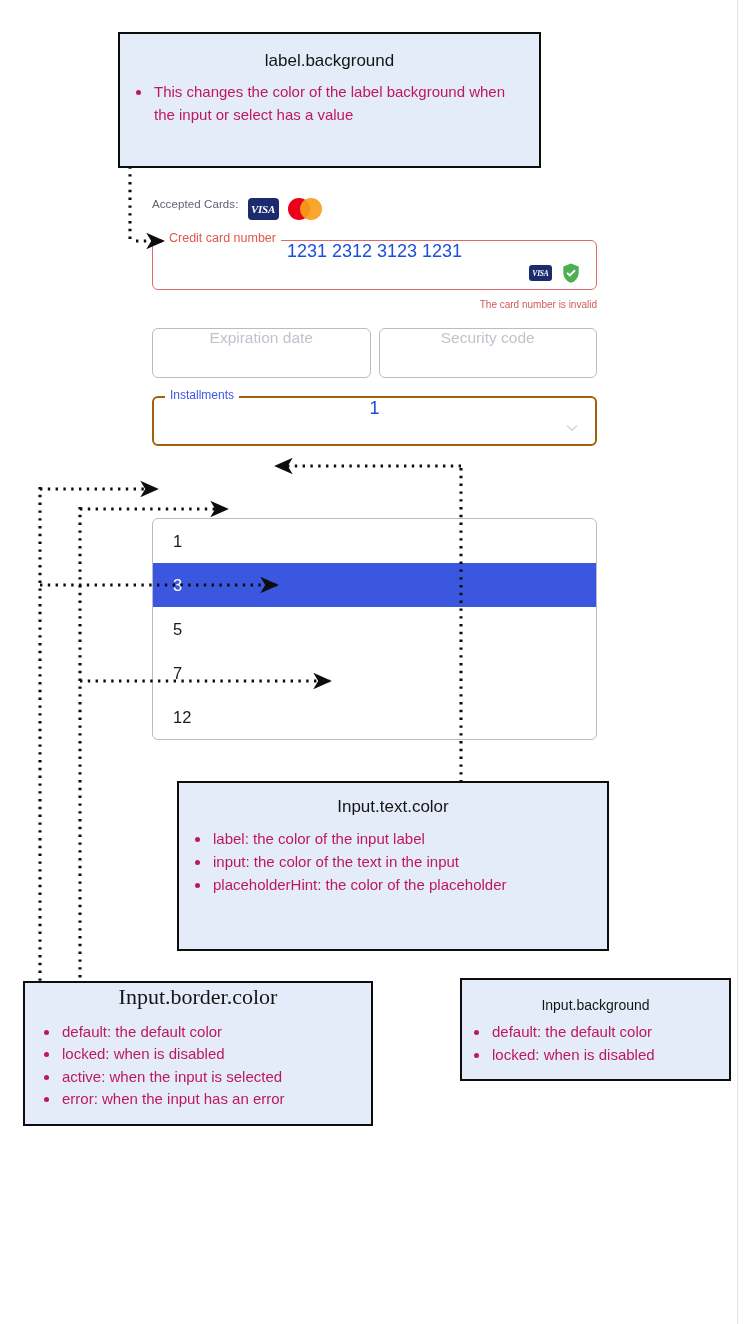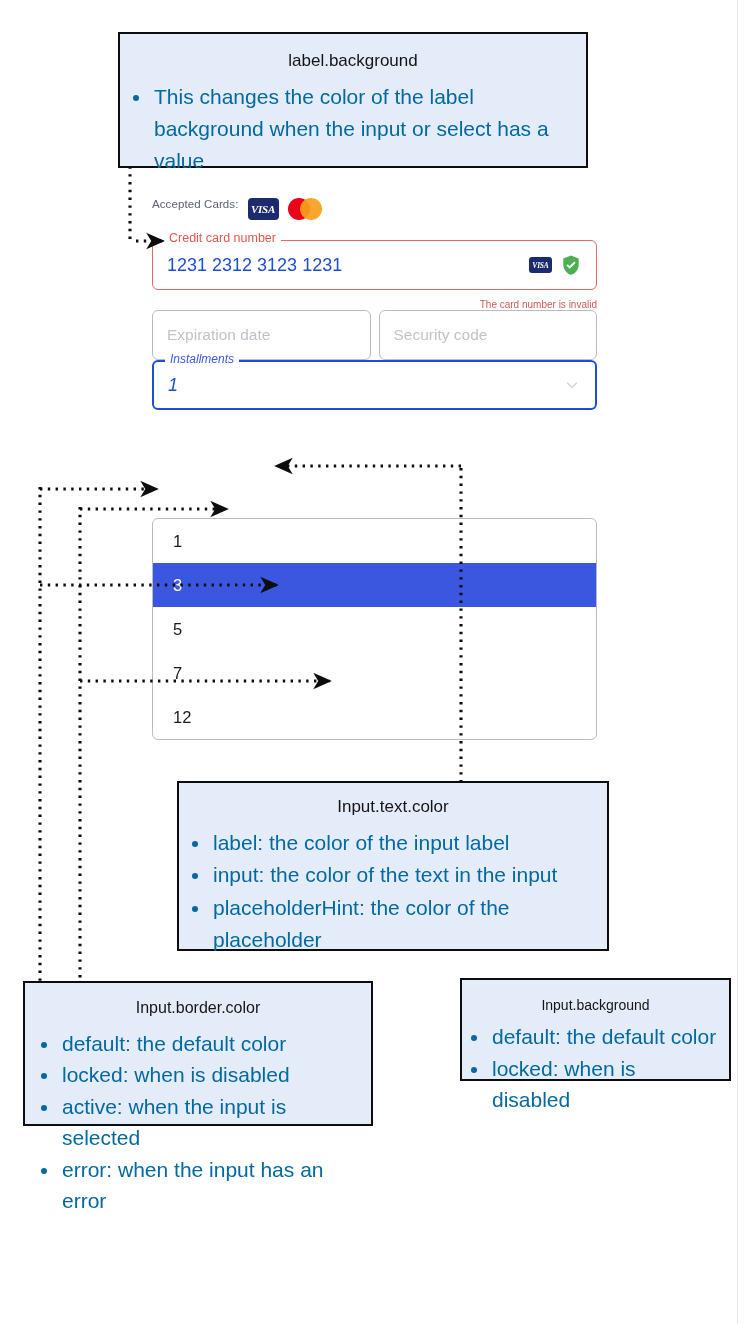--- a/index.html
+++ b/index.html
@@ -59,7 +59,7 @@
   }
   .callout.tight ul li { line-height: 1.5; }
 
-  #co-label-bg   { left: 118px; top: 32px;  width: 470px; height: 136px; }
+  #co-label-bg   { left: 118px; top: 32px;  width: 423px; height: 136px; }
   #co-label-bg .c-title { padding-top: 16px; font-size: 17px; }
   #co-label-bg ul { padding-left: 32px; padding-top: 4px; }
   #co-label-bg ul li { line-height: 1.52; }

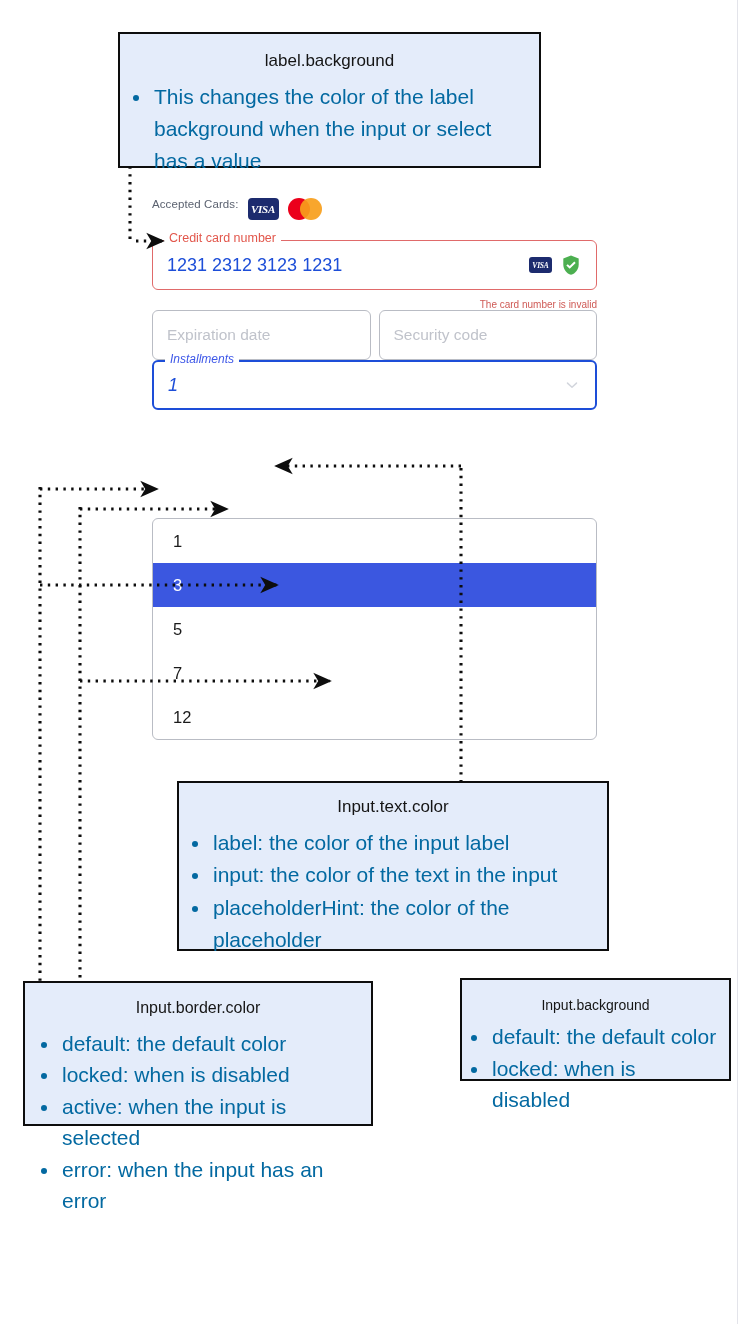--- a/index.html
+++ b/index.html
@@ -52,8 +52,8 @@
     list-style: disc;
   }
   .callout ul li {
-    font-size: 21px;
-    color: #0369a1;
+    font-size: 15px;
+    color: #be185d;
     line-height: 1.54;
     padding-left: 2px;
   }

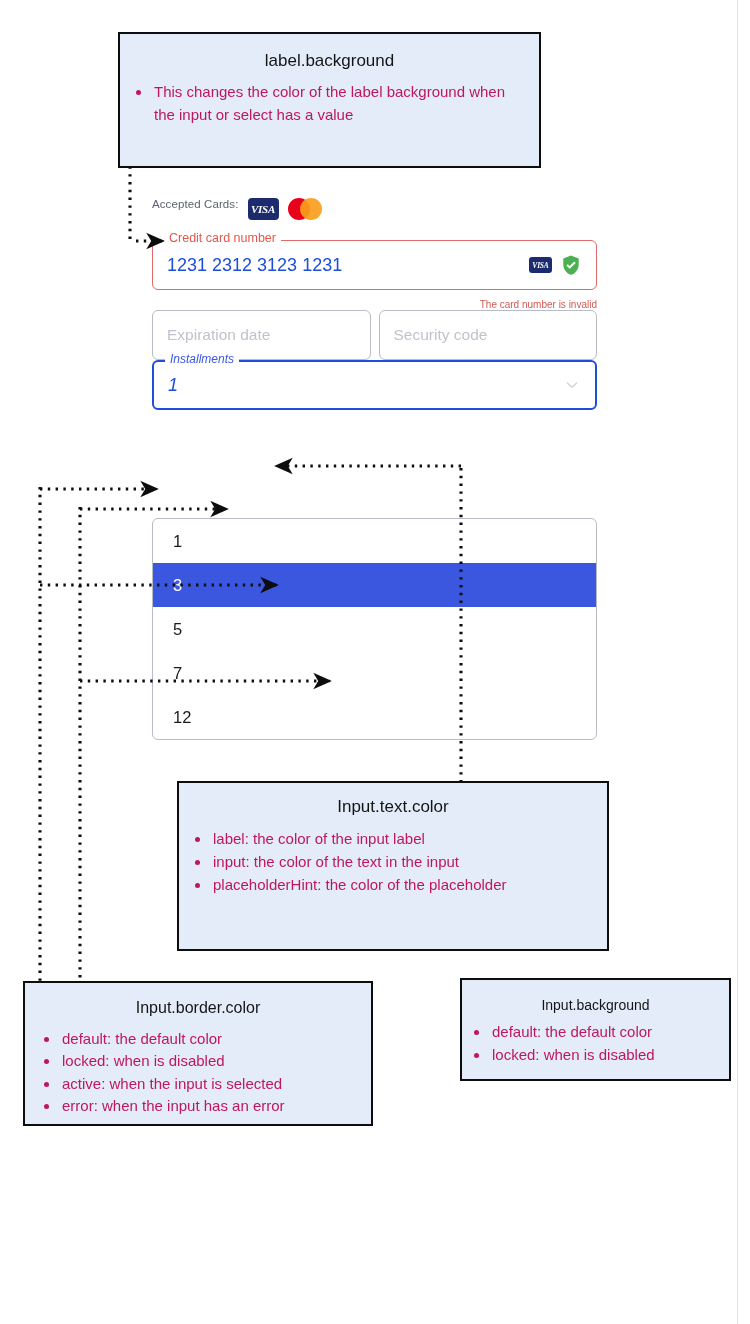--- a/index.html
+++ b/index.html
@@ -130,6 +130,7 @@
     display: flex;
     align-items: center;
     padding: 0 14px;
+    flex-direction: column;
   }
   .field .ph {
     font-size: 15.5px;

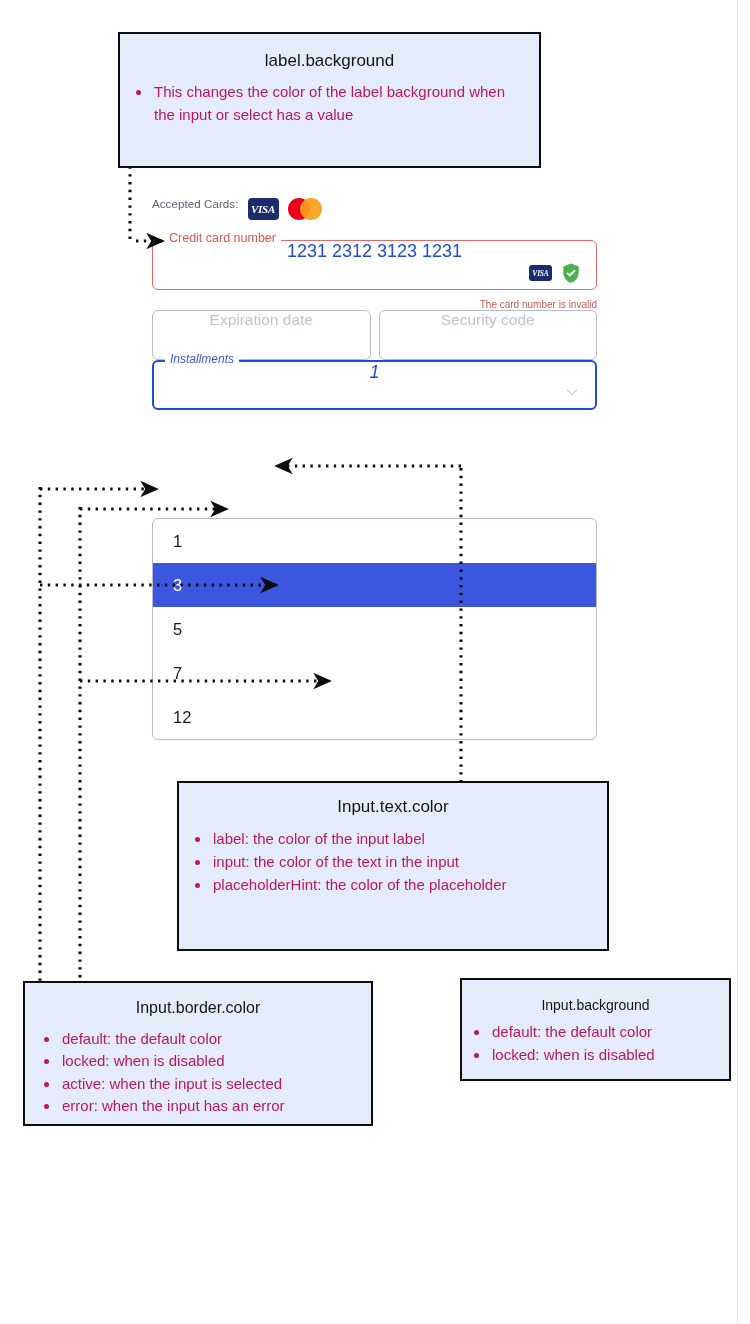--- a/index.html
+++ b/index.html
@@ -155,7 +155,7 @@
   .field.active { border: 2px solid #1d4ed8; font-style: italic; }
   .field.active .legend { color: #3d57e8; font-size: 12px; }
 
-  .row-2 { display: flex; gap: 8px; }
+  .row-2 { display: flex; gap: 8px; margin-top: 18px; }
   .row-2 .field { flex: 1; }
 
   .err-msg {

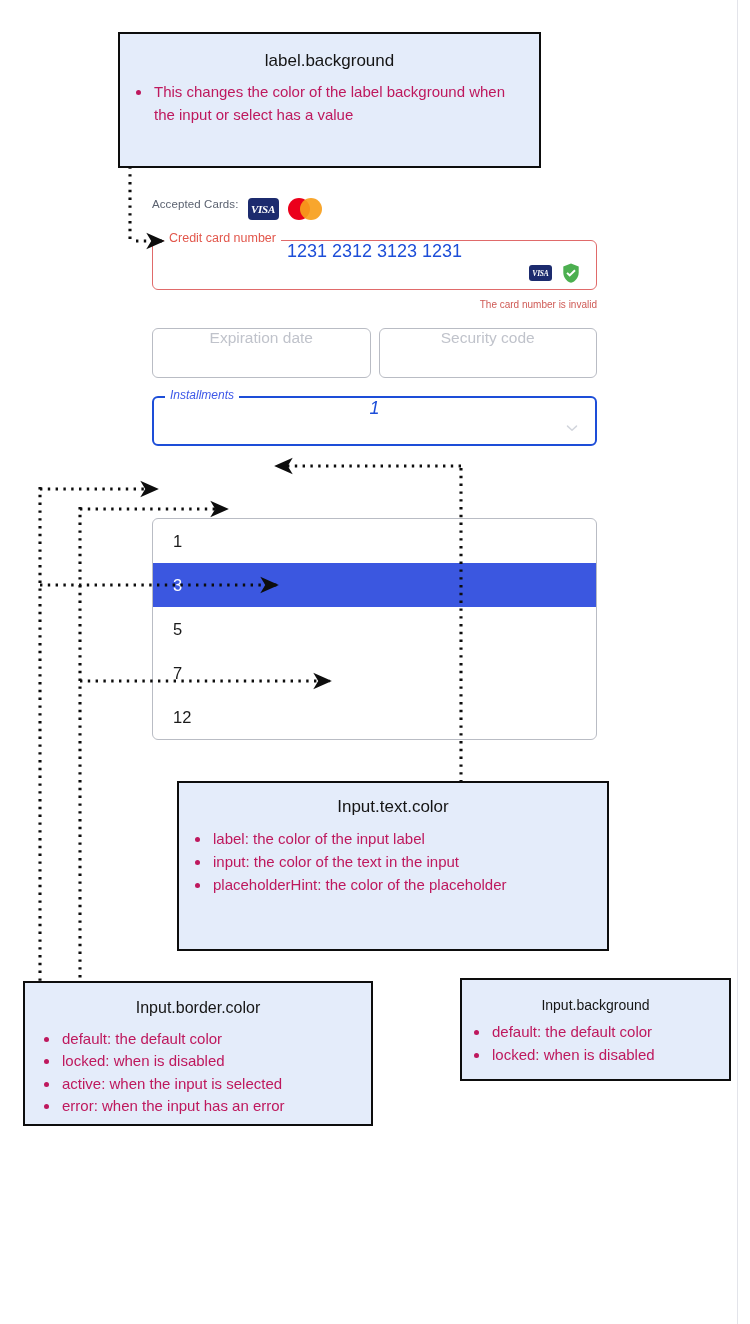--- a/index.html
+++ b/index.html
@@ -152,7 +152,7 @@
   .field.error { border-color: #e06a6a; }
   .field.error .legend { color: #e2574c; }
 
-  .field.active { border: 2px solid #1d4ed8; font-style: italic; }
+  .field.active { border: 2px solid #a16207; }
   .field.active .legend { color: #3d57e8; font-size: 12px; }
 
   .row-2 { display: flex; gap: 8px; margin-top: 18px; }

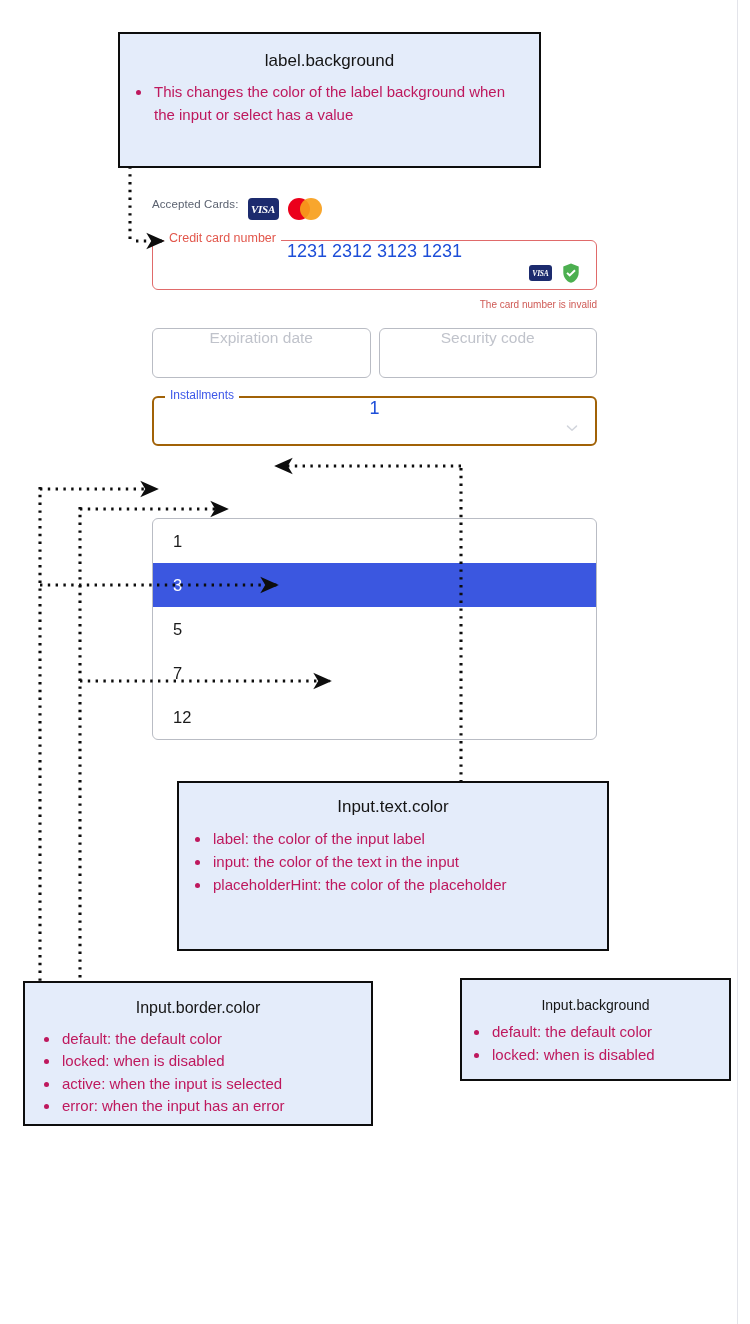--- a/index.html
+++ b/index.html
@@ -69,7 +69,7 @@
   #co-text-color ul { padding-left: 32px; padding-top: 4px; }
 
   #co-border     { left: 23px;  top: 981px; width: 350px; height: 145px; }
-  #co-border .c-title { padding-top: 15px; font-size: 16px; }
+  #co-border .c-title { padding-top: 0; font-size: 22px; font-family: Liberation Serif, serif; }
   #co-border ul { padding-left: 35px; padding-top: 4px; }
 
   #co-bg         { left: 460px; top: 978px; width: 271px; height: 103px; }

